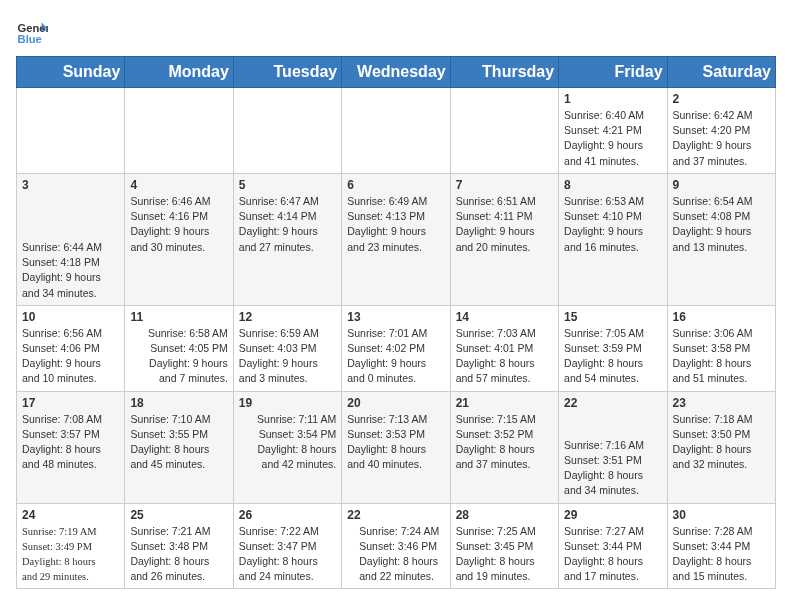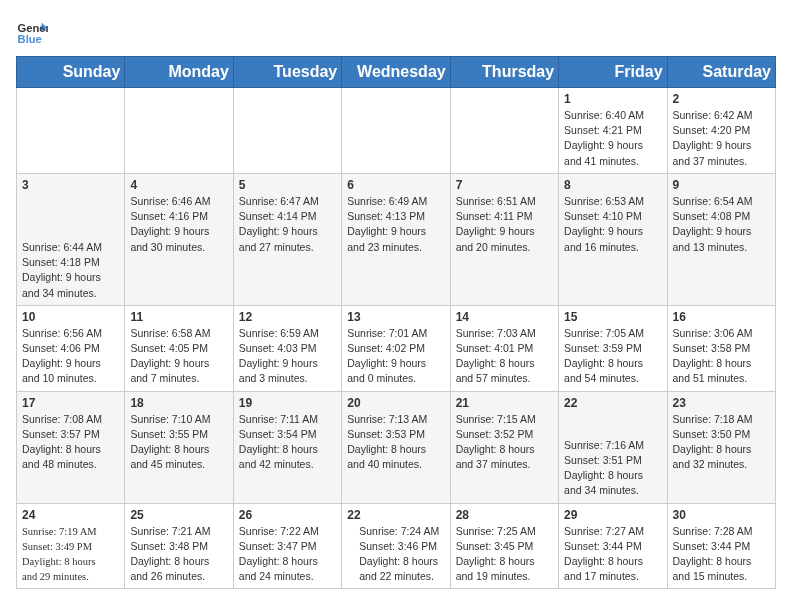--- a/index.html
+++ b/index.html
@@ -189,7 +189,7 @@
         </td>
         <td>
           <div class="day-num">11</div>
-          <div class="day-info" style="white-space: pre-line;">Sunrise: 6:58 AM
+          <div class="day-info" style="white-space: pre-line; text-align: right;">Sunrise: 6:58 AM
 Sunset: 4:05 PM
 Daylight: 9 hours
 and 7 minutes.</div>

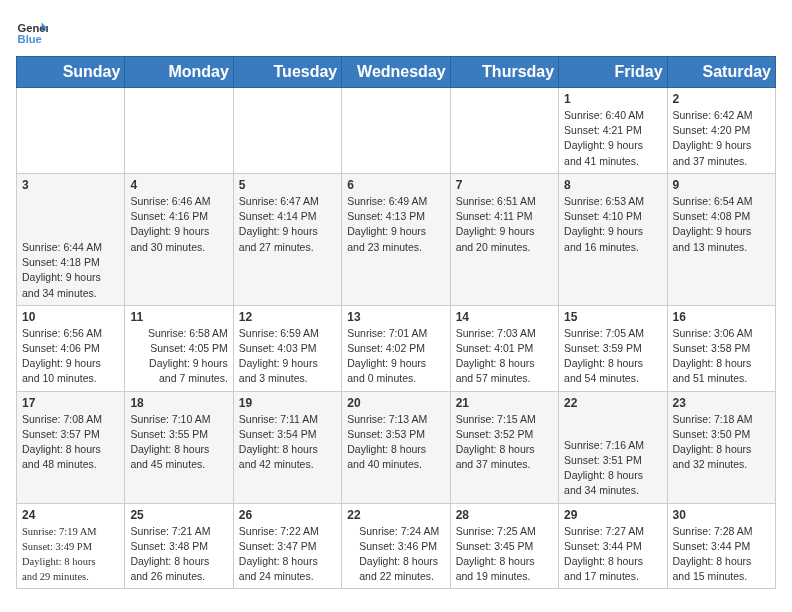--- a/index.html
+++ b/index.html
@@ -247,7 +247,7 @@
         </td>
         <td>
           <div class="day-num">19</div>
-          <div class="day-info" style="white-space: pre-line;">Sunrise: 7:11 AM
+          <div class="day-info" style="white-space: pre-line; text-align: right;">Sunrise: 7:11 AM
 Sunset: 3:54 PM
 Daylight: 8 hours
 and 42 minutes.</div>

